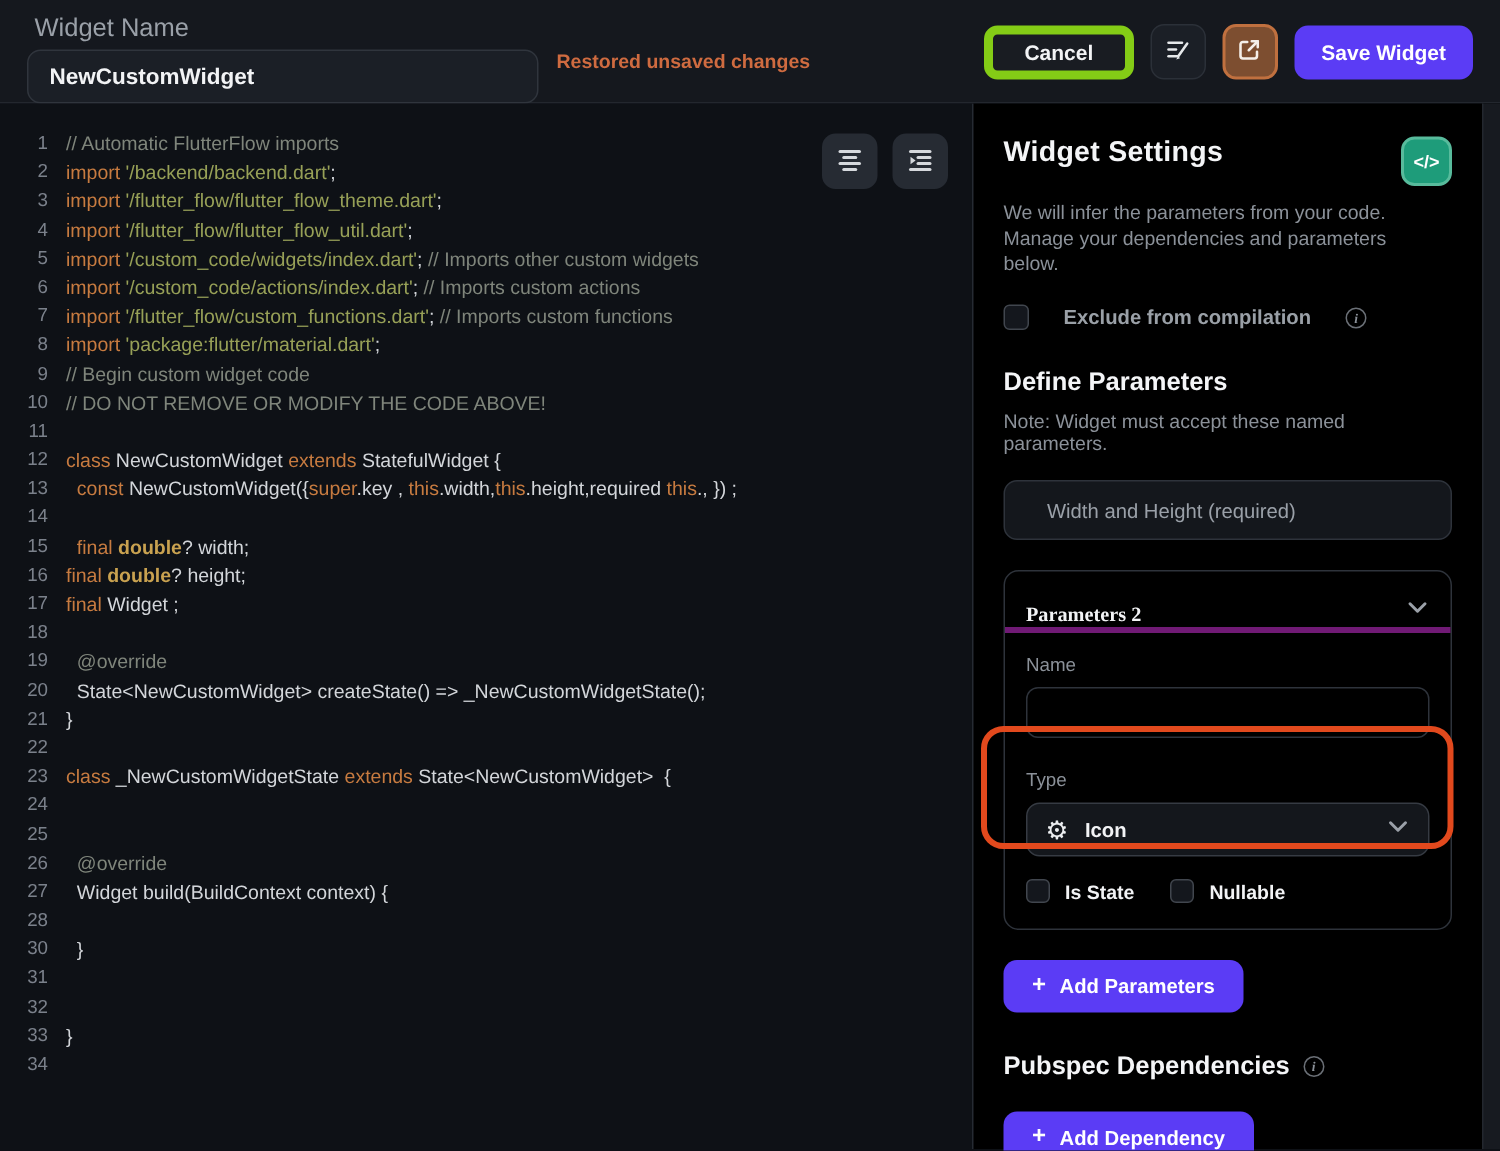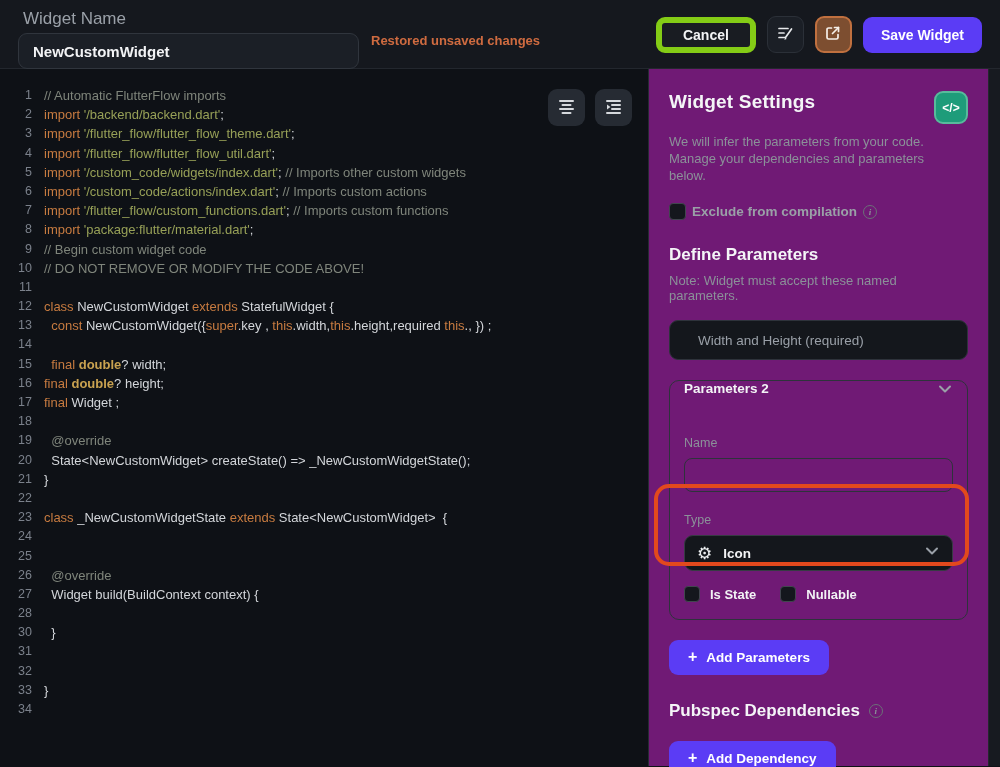--- a/index.html
+++ b/index.html
@@ -42,7 +42,7 @@
     display:flex; align-items:center; justify-content:center; cursor:pointer; }
 
   
-  .panel { position:relative; width:352px; background:#701a75; border-left:1px solid #262b33;
+  .panel { position:relative; width:352px; background:#000000; border-left:1px solid #262b33;
     padding:22px 32px 20px 20px; }
   .panel::after { content:""; position:absolute; top:0; right:0; bottom:0; width:11px;
     background:#171a20; border-left:1px solid #23272e; }

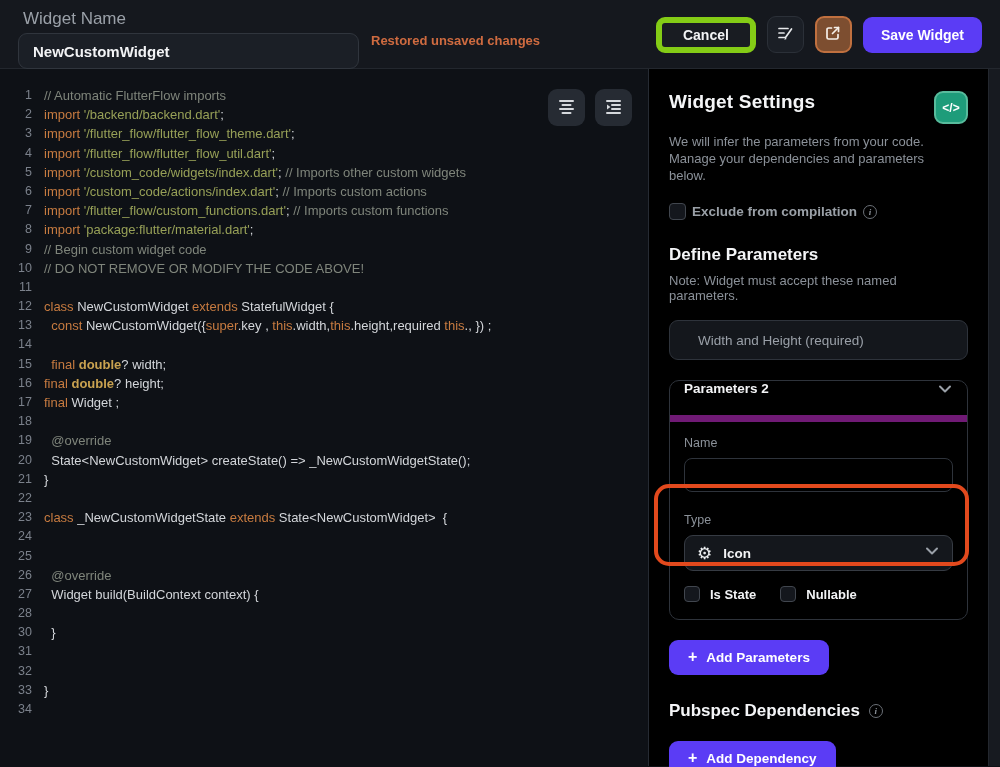--- a/index.html
+++ b/index.html
@@ -52,7 +52,7 @@
     border-radius:9px; color:#ffffff; font-weight:bold; font-size:12px;
     display:flex; align-items:center; justify-content:center; }
   .panel-desc { color:#8b9199; font-size:13px; line-height:17px; margin-top:9px; width:295px; }
-  .check-row { display:flex; align-items:center; gap:6px; margin-top:19px; }
+  .check-row { display:flex; align-items:center; gap:23px; margin-top:19px; }
   .cbx { width:17px; height:17px; border:1.5px solid #41464e; border-radius:4px; background:#14171d; flex-shrink:0; }
   .check-label { color:#9aa0a7; font-weight:bold; font-size:13.5px; }
   .info-icon { width:14px; height:14px; border:1.2px solid #6b7077; border-radius:50%;

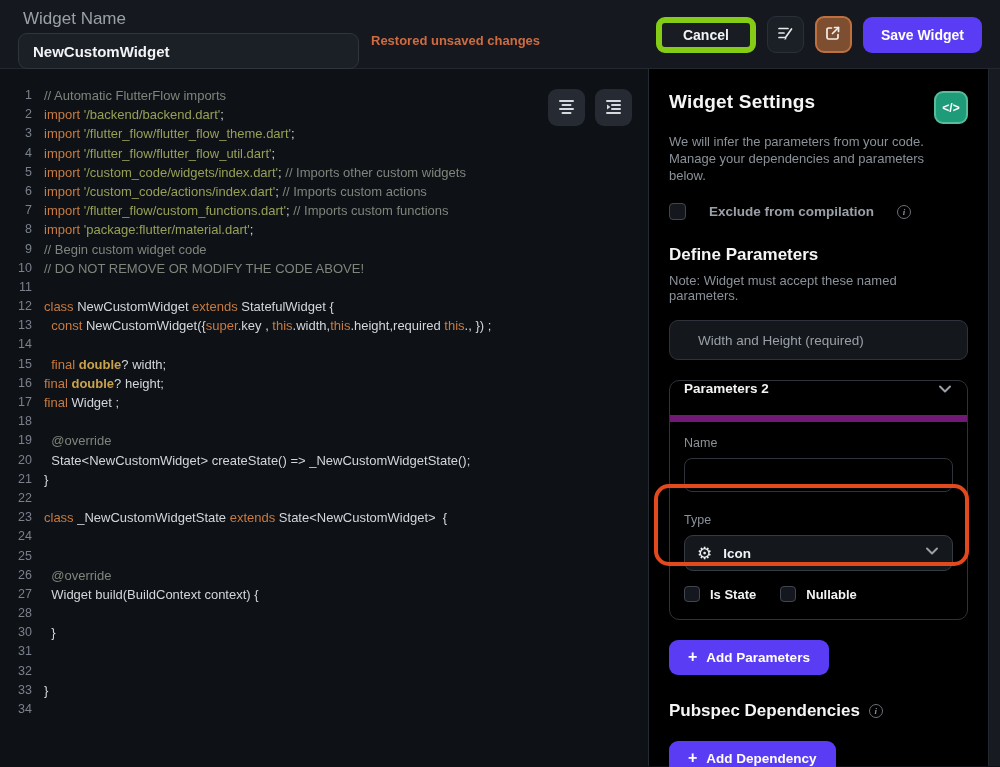--- a/index.html
+++ b/index.html
@@ -64,8 +64,8 @@
     display:flex; align-items:center; padding:0 28px; color:#9aa0a8; font-size:13.5px; background:#14171c; }
 
   .param-card { position:relative; margin-top:20px; border:1px solid #2e333b; border-radius:10px; }
-  .param-card-header { height:41px; display:flex; align-items:flex-start; justify-content:space-between;
-    padding:0 14px; border-bottom:7px solid #701a75; cursor:pointer; }
+  .param-card-header { height:41px; display:flex; align-items:flex-end; justify-content:space-between;
+    padding:0 14px; border-bottom:4px solid #701a75; cursor:pointer;font-family:Liberation Serif, serif; }
   .param-card-title { color:#f2f3f5; font-weight:bold; font-size:13.5px; }
   .param-card-body { padding:14px 14px 17px; }
   .small-label { color:#8b9199; font-size:12.5px; }

